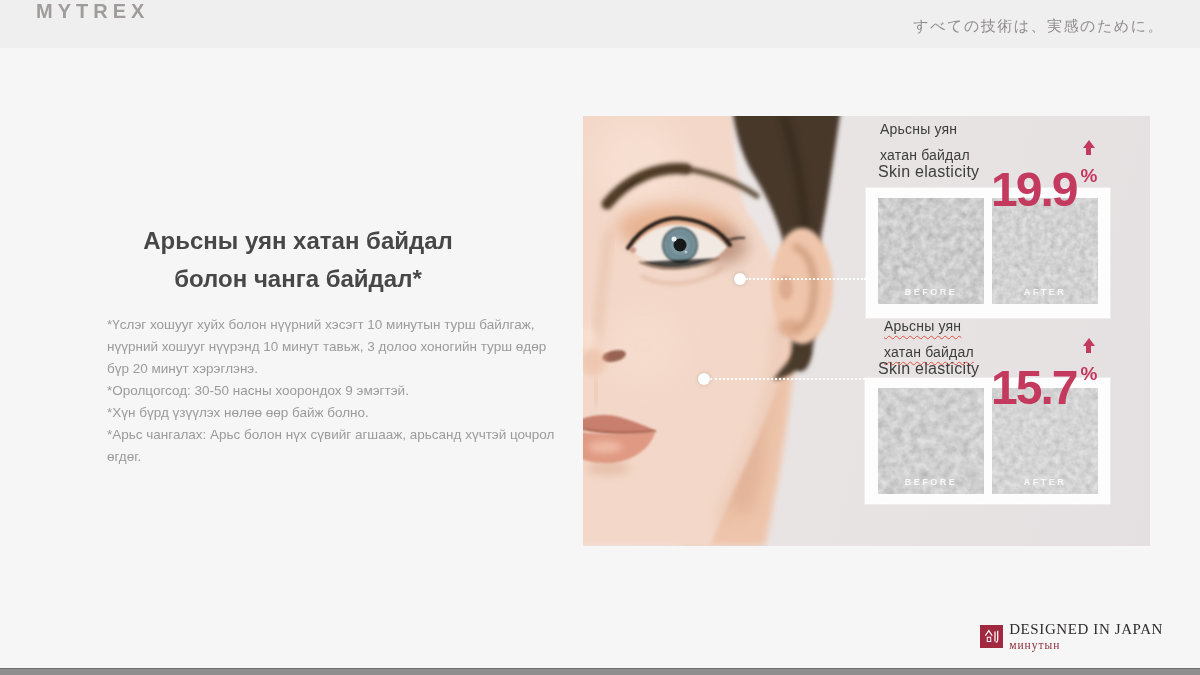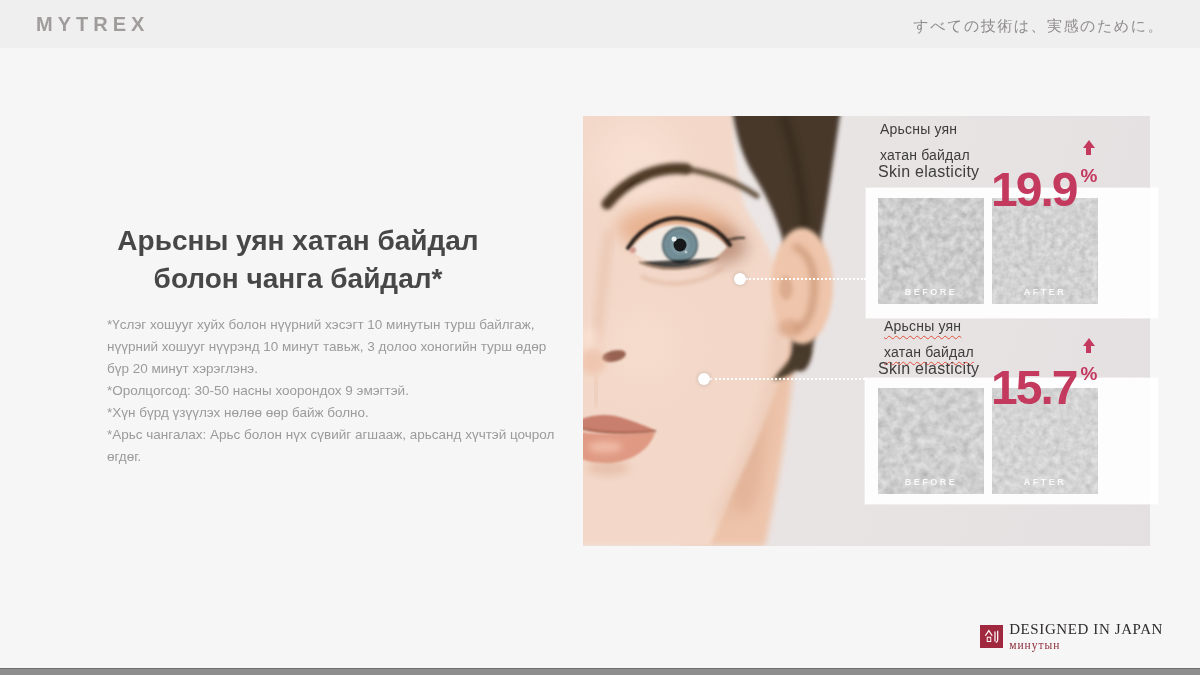--- a/index.html
+++ b/index.html
@@ -8,7 +8,7 @@
 
   
   .topbar{position:absolute;left:0;top:0;width:1200px;height:48px;background:#f0efef;}
-  .brand{position:absolute;left:36px;top:13px;font-size:20px;font-weight:700;color:#a09c9c;letter-spacing:5px;text-align:center;}
+  .brand{position:absolute;left:36px;top:0;font-size:20px;font-weight:700;color:#a09c9c;letter-spacing:5px;text-align:center;}
   .tagline{position:absolute;right:36px;top:17px;font-size:15px;color:#8f8c8c;letter-spacing:1.5px;}
 
   

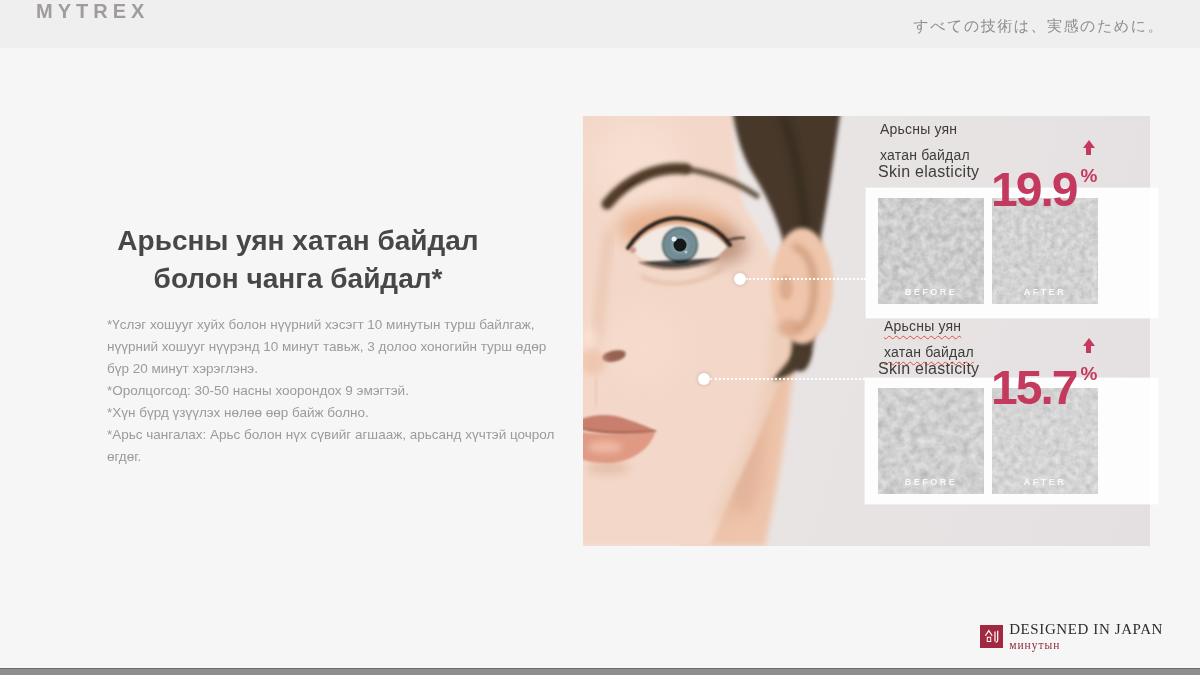--- a/index.html
+++ b/index.html
@@ -13,7 +13,7 @@
 
   
   .title{position:absolute;left:78px;top:222px;width:440px;text-align:center;color:#474747;
-         font-size:28px;font-weight:700;line-height:38px;}
+         font-size:24px;font-weight:700;line-height:38px;}
   .notes{position:absolute;left:107px;top:314px;width:452px;color:#9b9b9b;font-size:13.5px;line-height:22px;}
   .note{margin:0;}
 

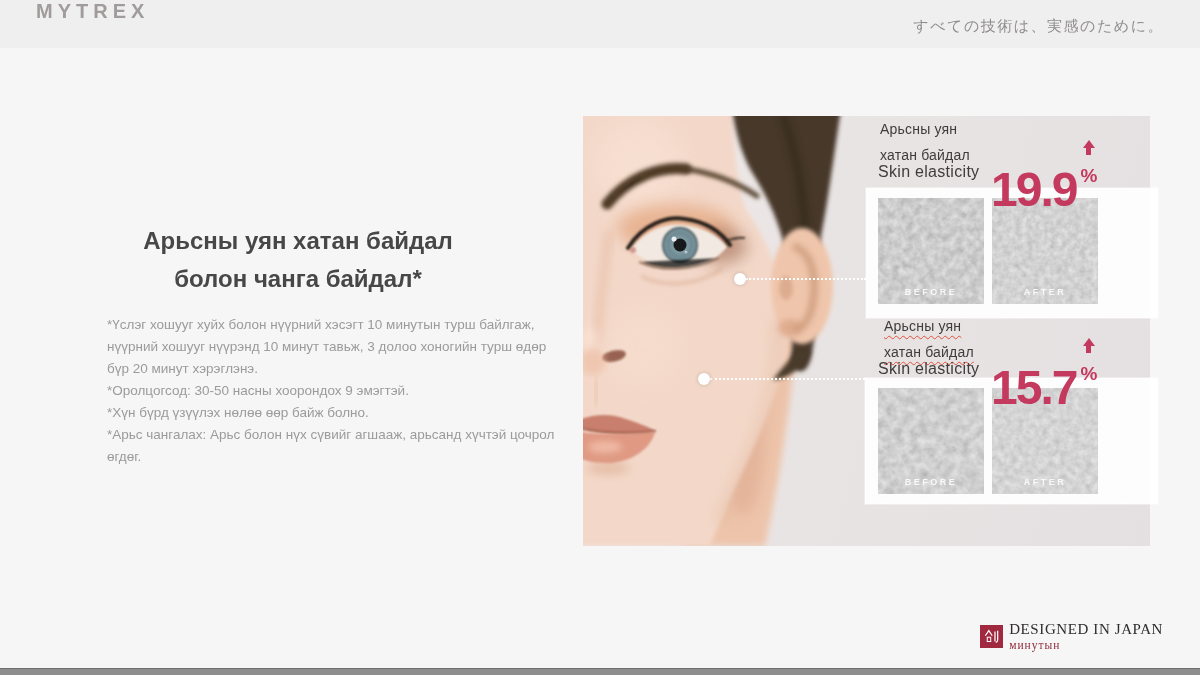--- a/index.html
+++ b/index.html
@@ -28,7 +28,7 @@
 
   
   .panel{position:absolute;background:rgba(255,255,255,.92);border:1px dashed #ffffff;z-index:3;
-         box-shadow:0 0 0 1px rgba(255,255,255,.35);padding-left:48px;}
+         box-shadow:0 0 0 1px rgba(255,255,255,.35);}
   .tex{position:absolute;width:106px;height:106px;overflow:hidden;}
   .tex svg{display:block;}
   .tex-label{position:absolute;left:0;right:0;bottom:7px;text-align:center;color:rgba(255,255,255,.85);

